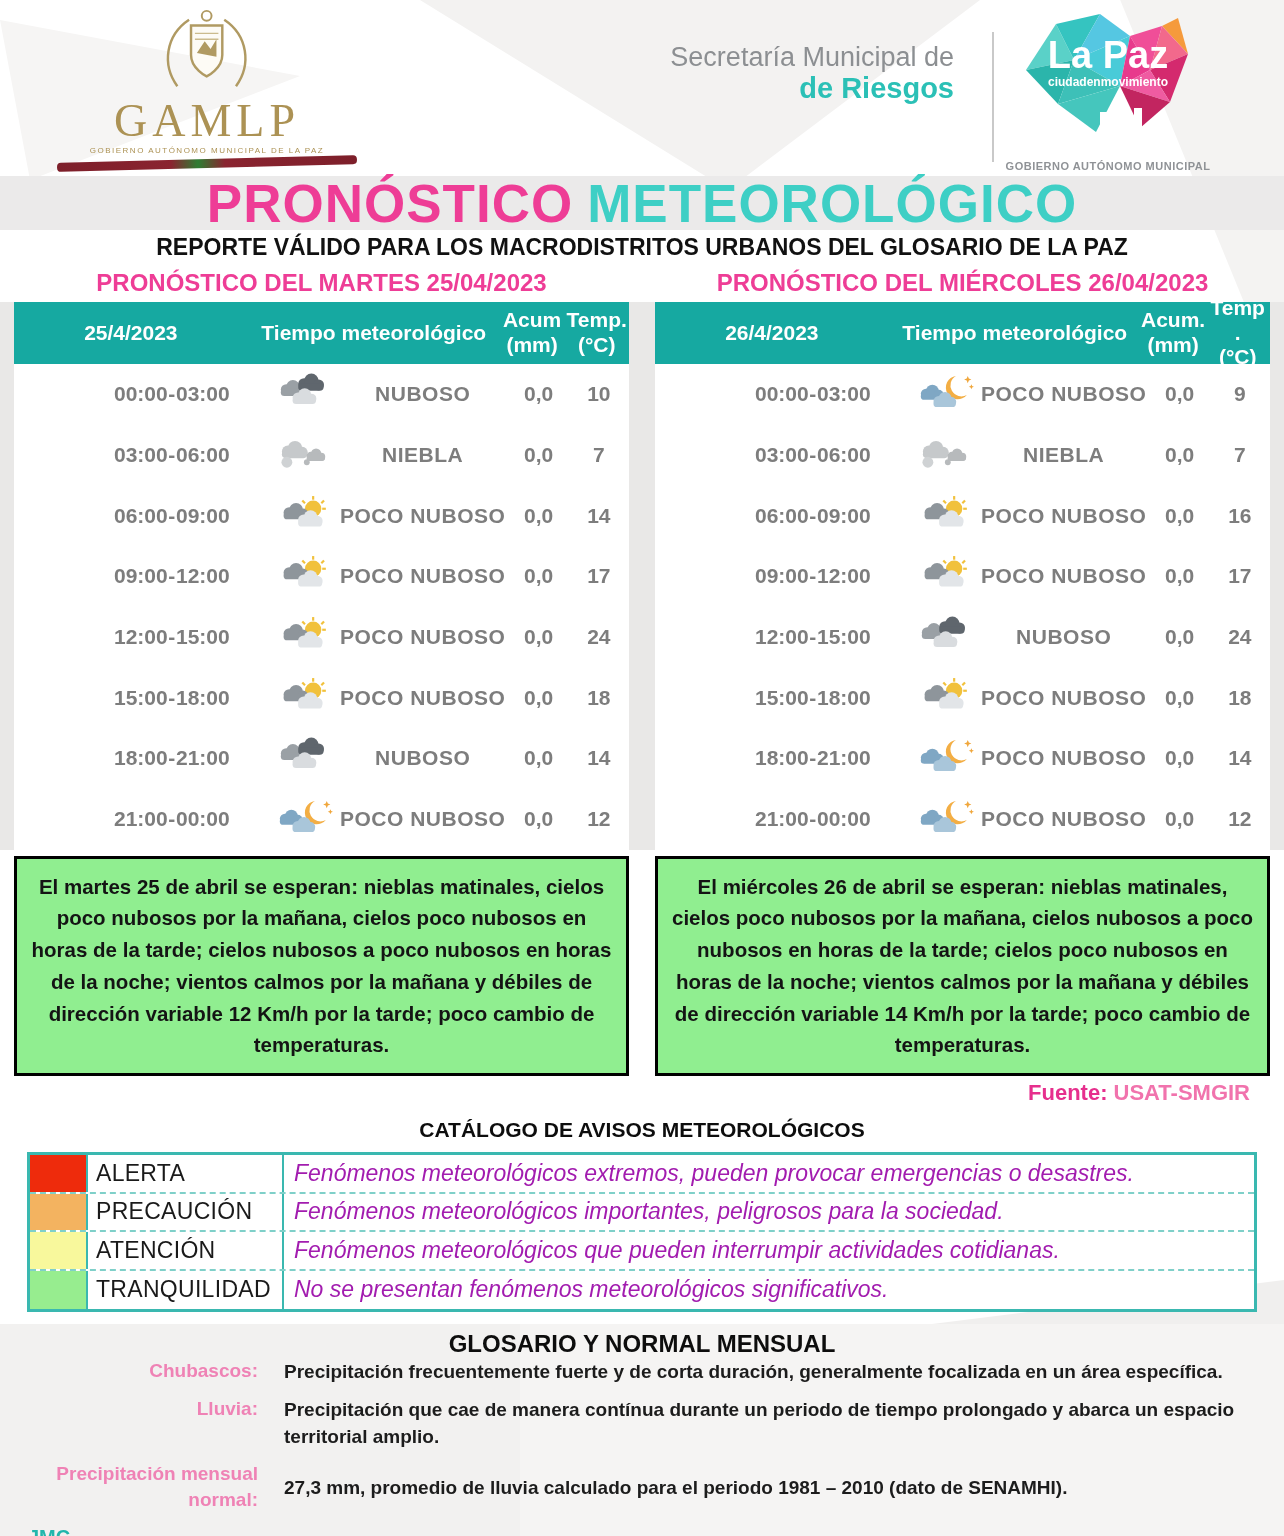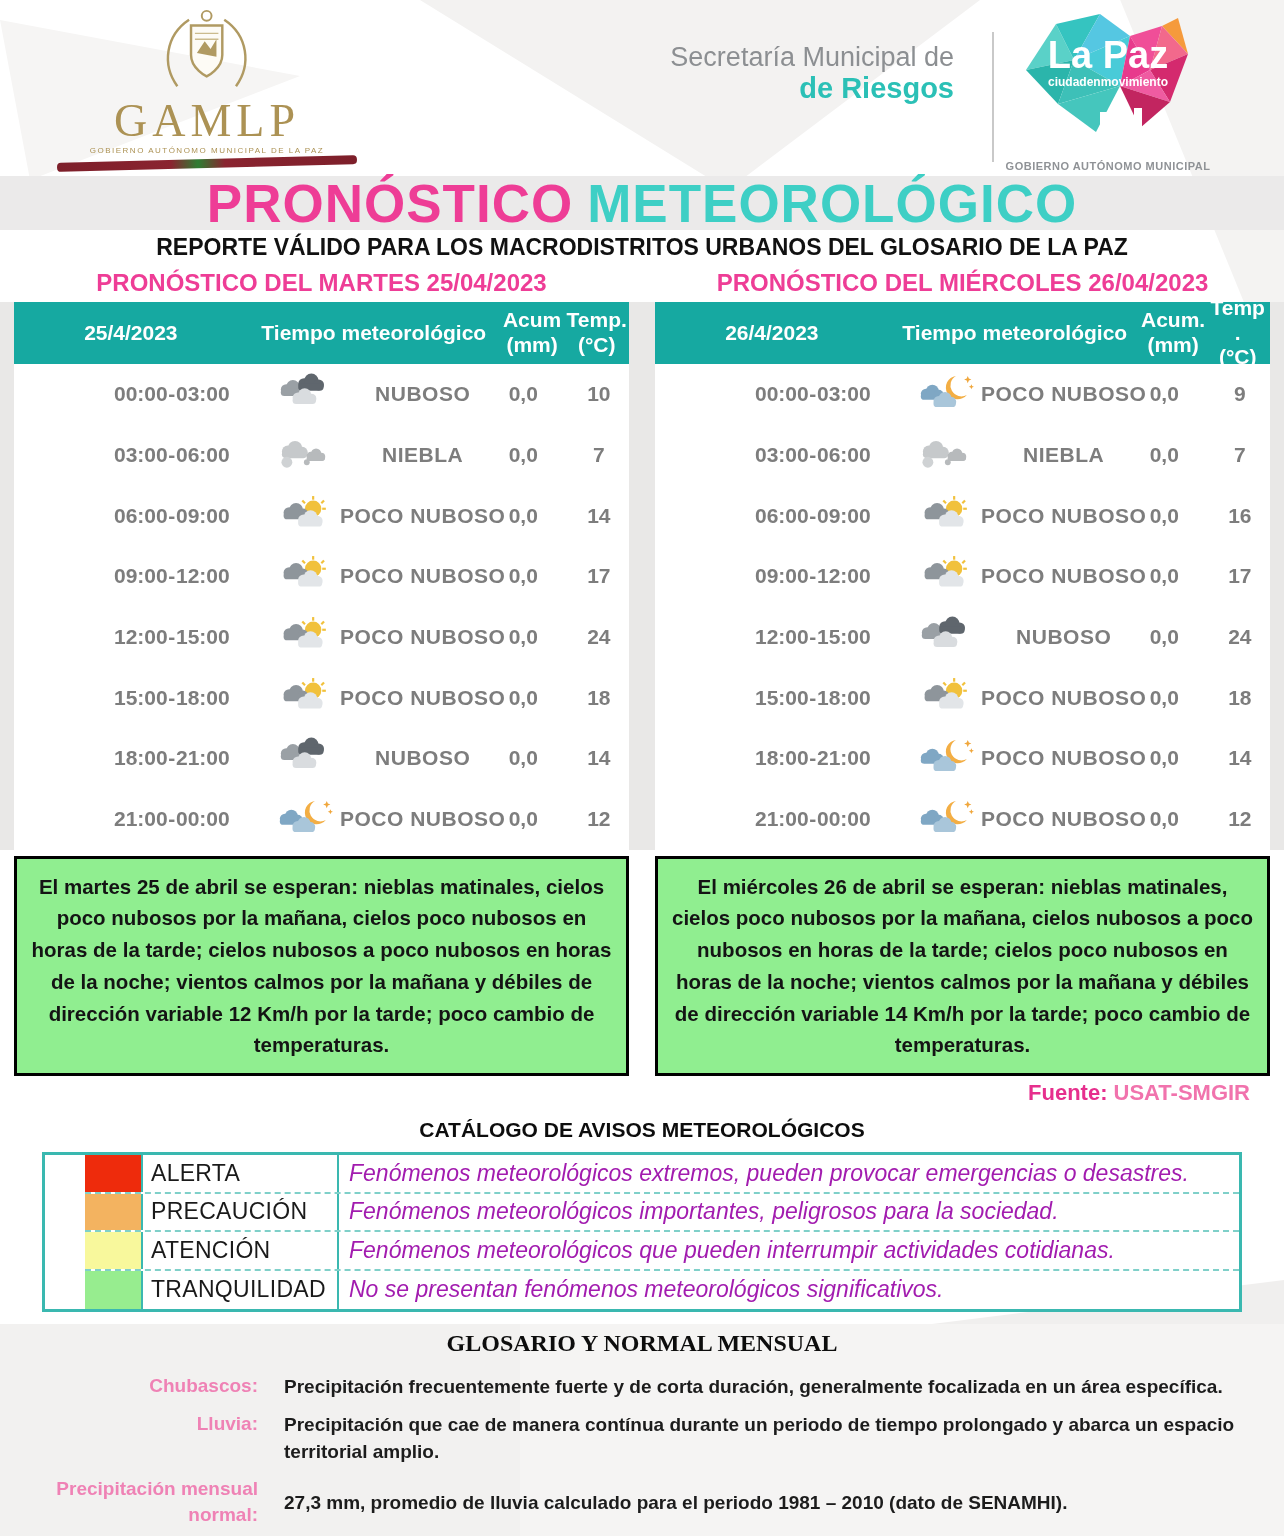--- a/index.html
+++ b/index.html
@@ -58,7 +58,7 @@
   .c-icon{width:11%;display:flex;justify-content:center;align-items:center;}
   .c-icon svg{width:58px;height:42px;}
   .c-cond{width:30%;text-align:center;letter-spacing:.5px;}
-  .c-acum{width:10.5%;}
+  .c-acum{width:10.5%;text-align:center;}
   .c-temp{width:10.5%;text-align:center;}
 
   .boxzone{display:flex;gap:26px;padding:6px 14px 0;}

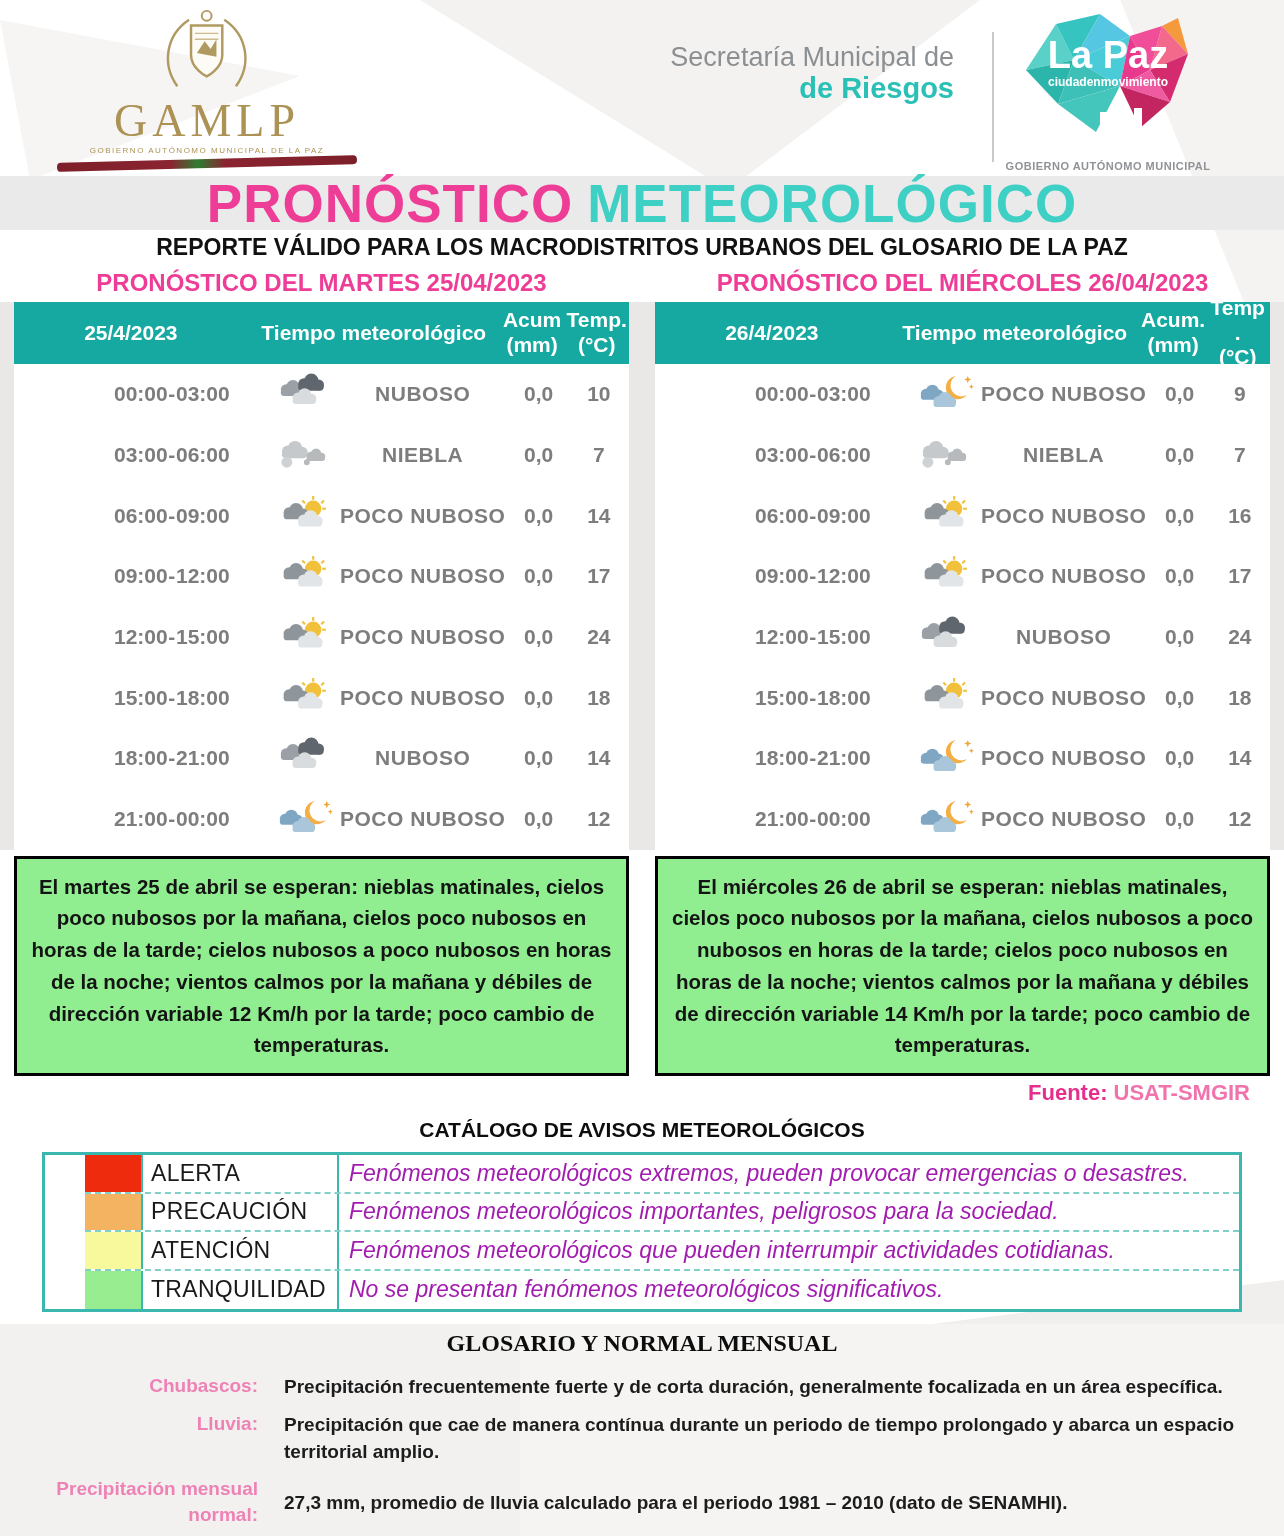--- a/index.html
+++ b/index.html
@@ -71,7 +71,7 @@
   
   .cat-title{margin-top:6px;height:36px;display:flex;align-items:center;justify-content:center;
     font-size:21px;font-weight:800;color:#0d0d0d;}
-  .cat{margin:4px 42px 0;border:3px solid var(--teal-border);background:#fff;padding-left:40px;}
+  .cat{margin:4px 27px 0;border:3px solid var(--teal-border);background:#fff;}
   .cat-row{display:flex;height:38.5px;align-items:stretch;border-bottom:2px dashed #7fd0c9;}
   .cat-row:last-child{border-bottom:none;}
   .cat-sw{width:58px;border-right:2px solid var(--teal-border);}

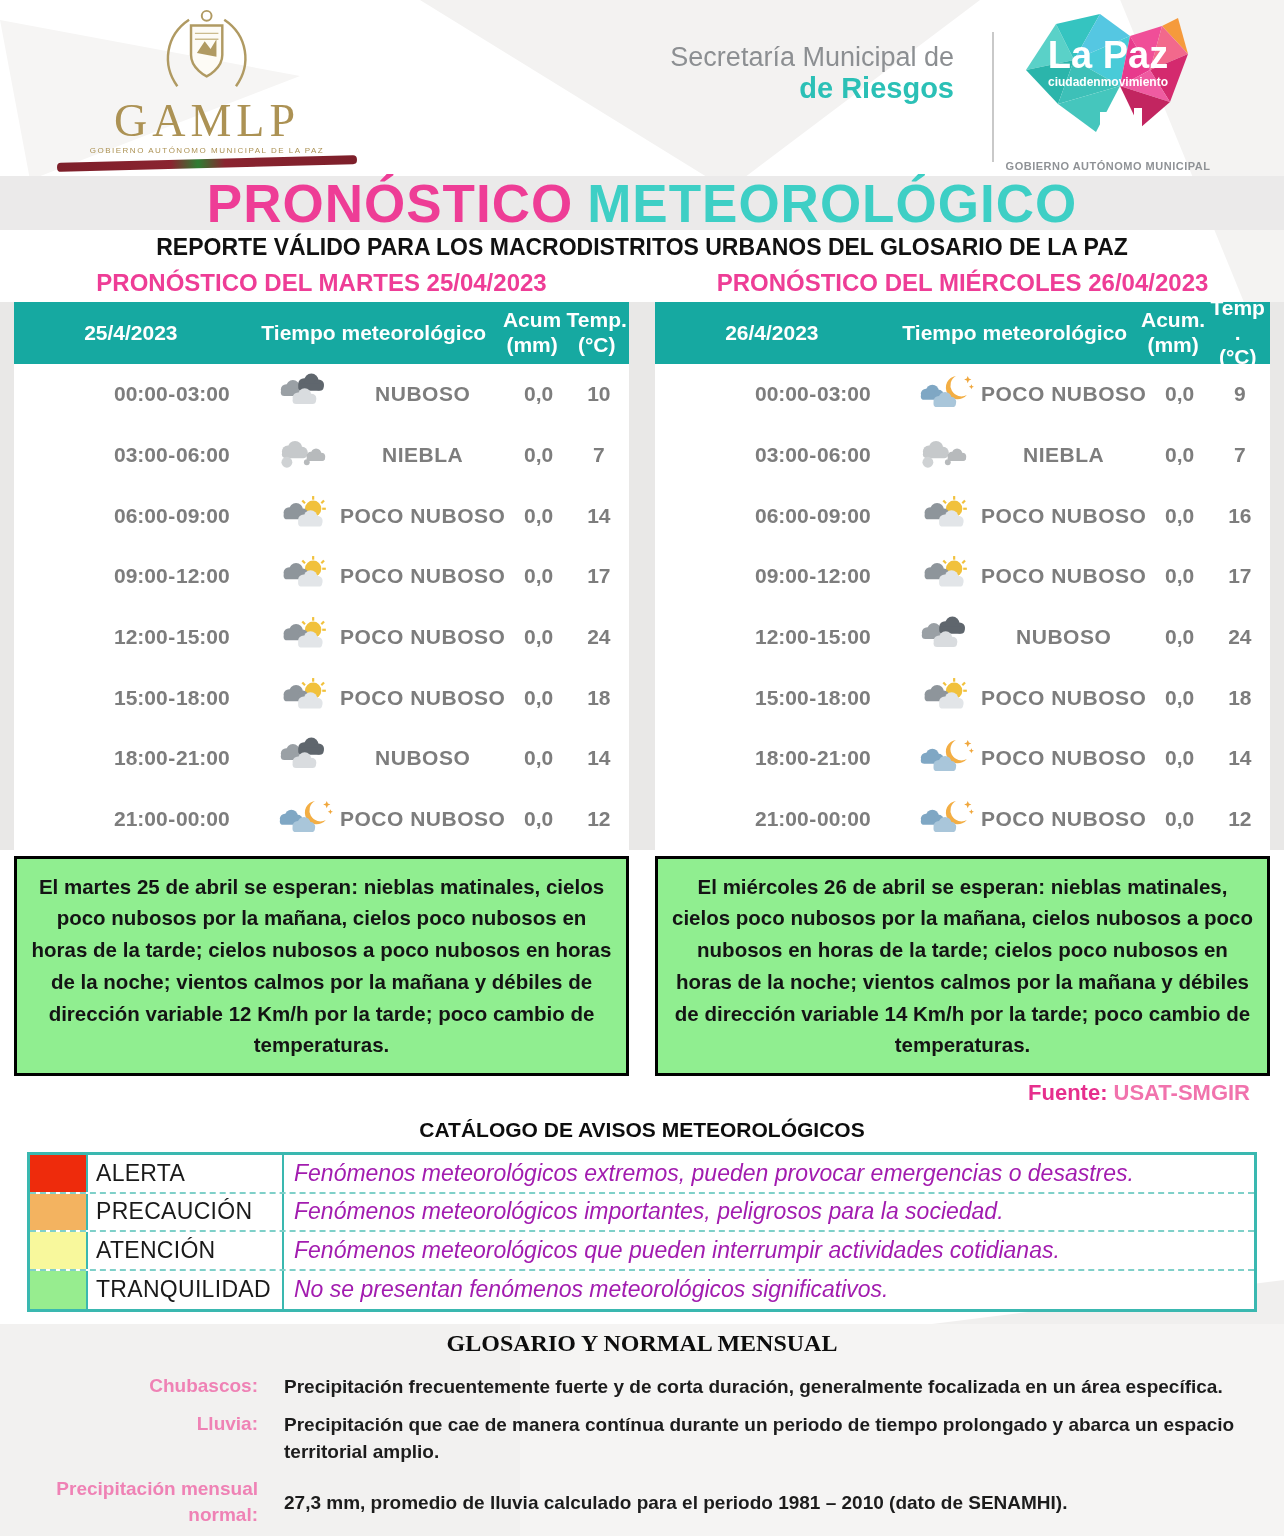--- a/index.html
+++ b/index.html
@@ -83,7 +83,7 @@
   
   .glos{margin-top:12px;background:linear-gradient(90deg,#f2f1f0 0,#f2f1f0 520px,#f5f4f3 520px);
     padding:6px 0 10px;}
-  .glos-title{text-align:center;font-size:24px;font-weight:800;color:#0d0d0d;margin-bottom:16px;font-family:Liberation Serif, serif;}
+  .glos-title{text-align:center;font-size:24px;font-weight:800;color:#0d0d0d;margin-bottom:0;}
   .glos-row{display:flex;margin-bottom:10px;}
   .glos-term{width:258px;text-align:right;color:var(--pink-soft);font-weight:800;font-size:19px;line-height:1.4;flex:none;}
   .glos-def{flex:1;padding:0 40px 0 26px;font-weight:800;font-size:19px;color:#1c1c1c;line-height:1.45;

